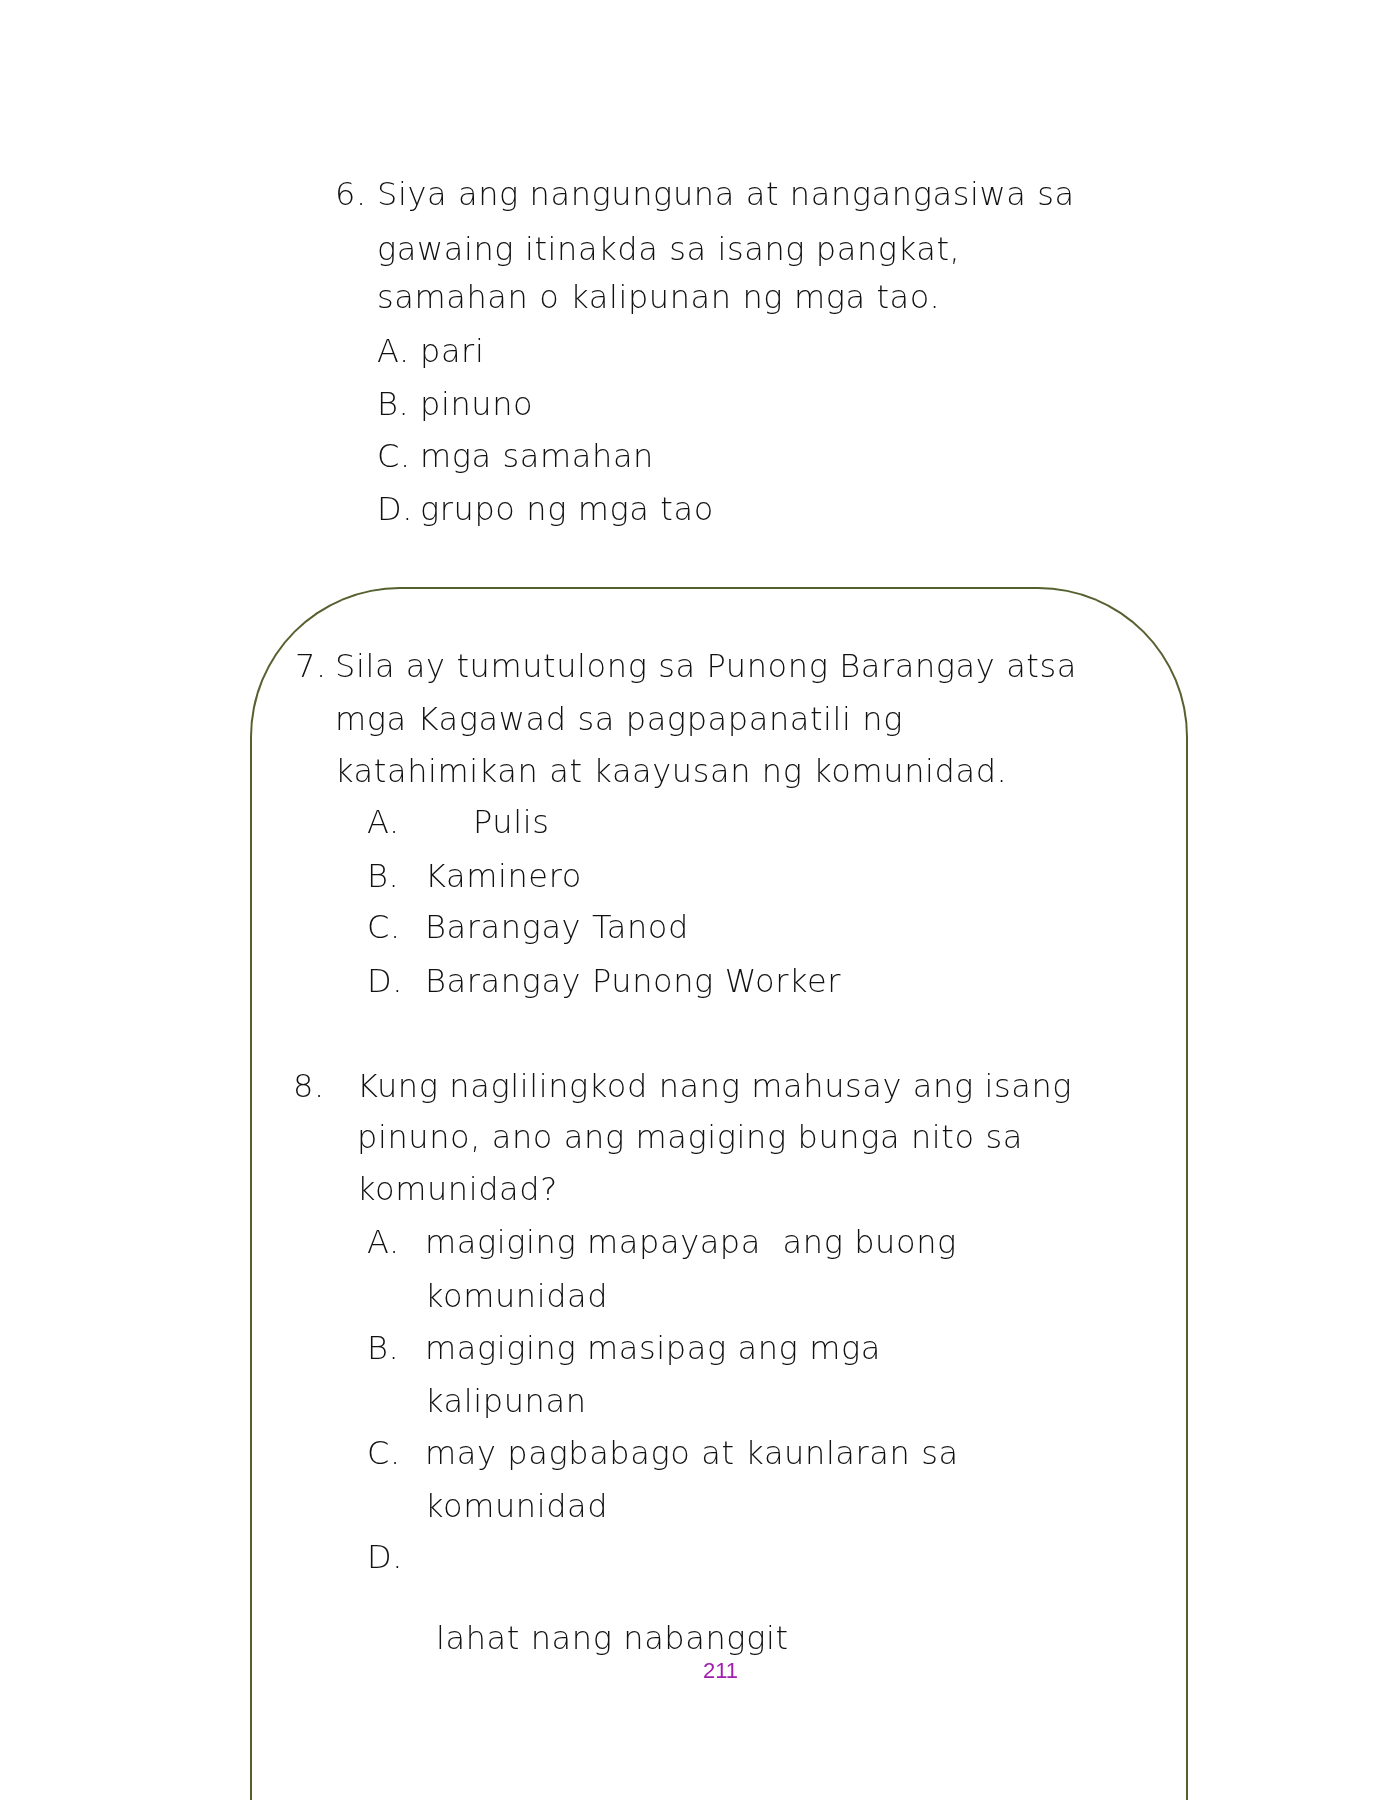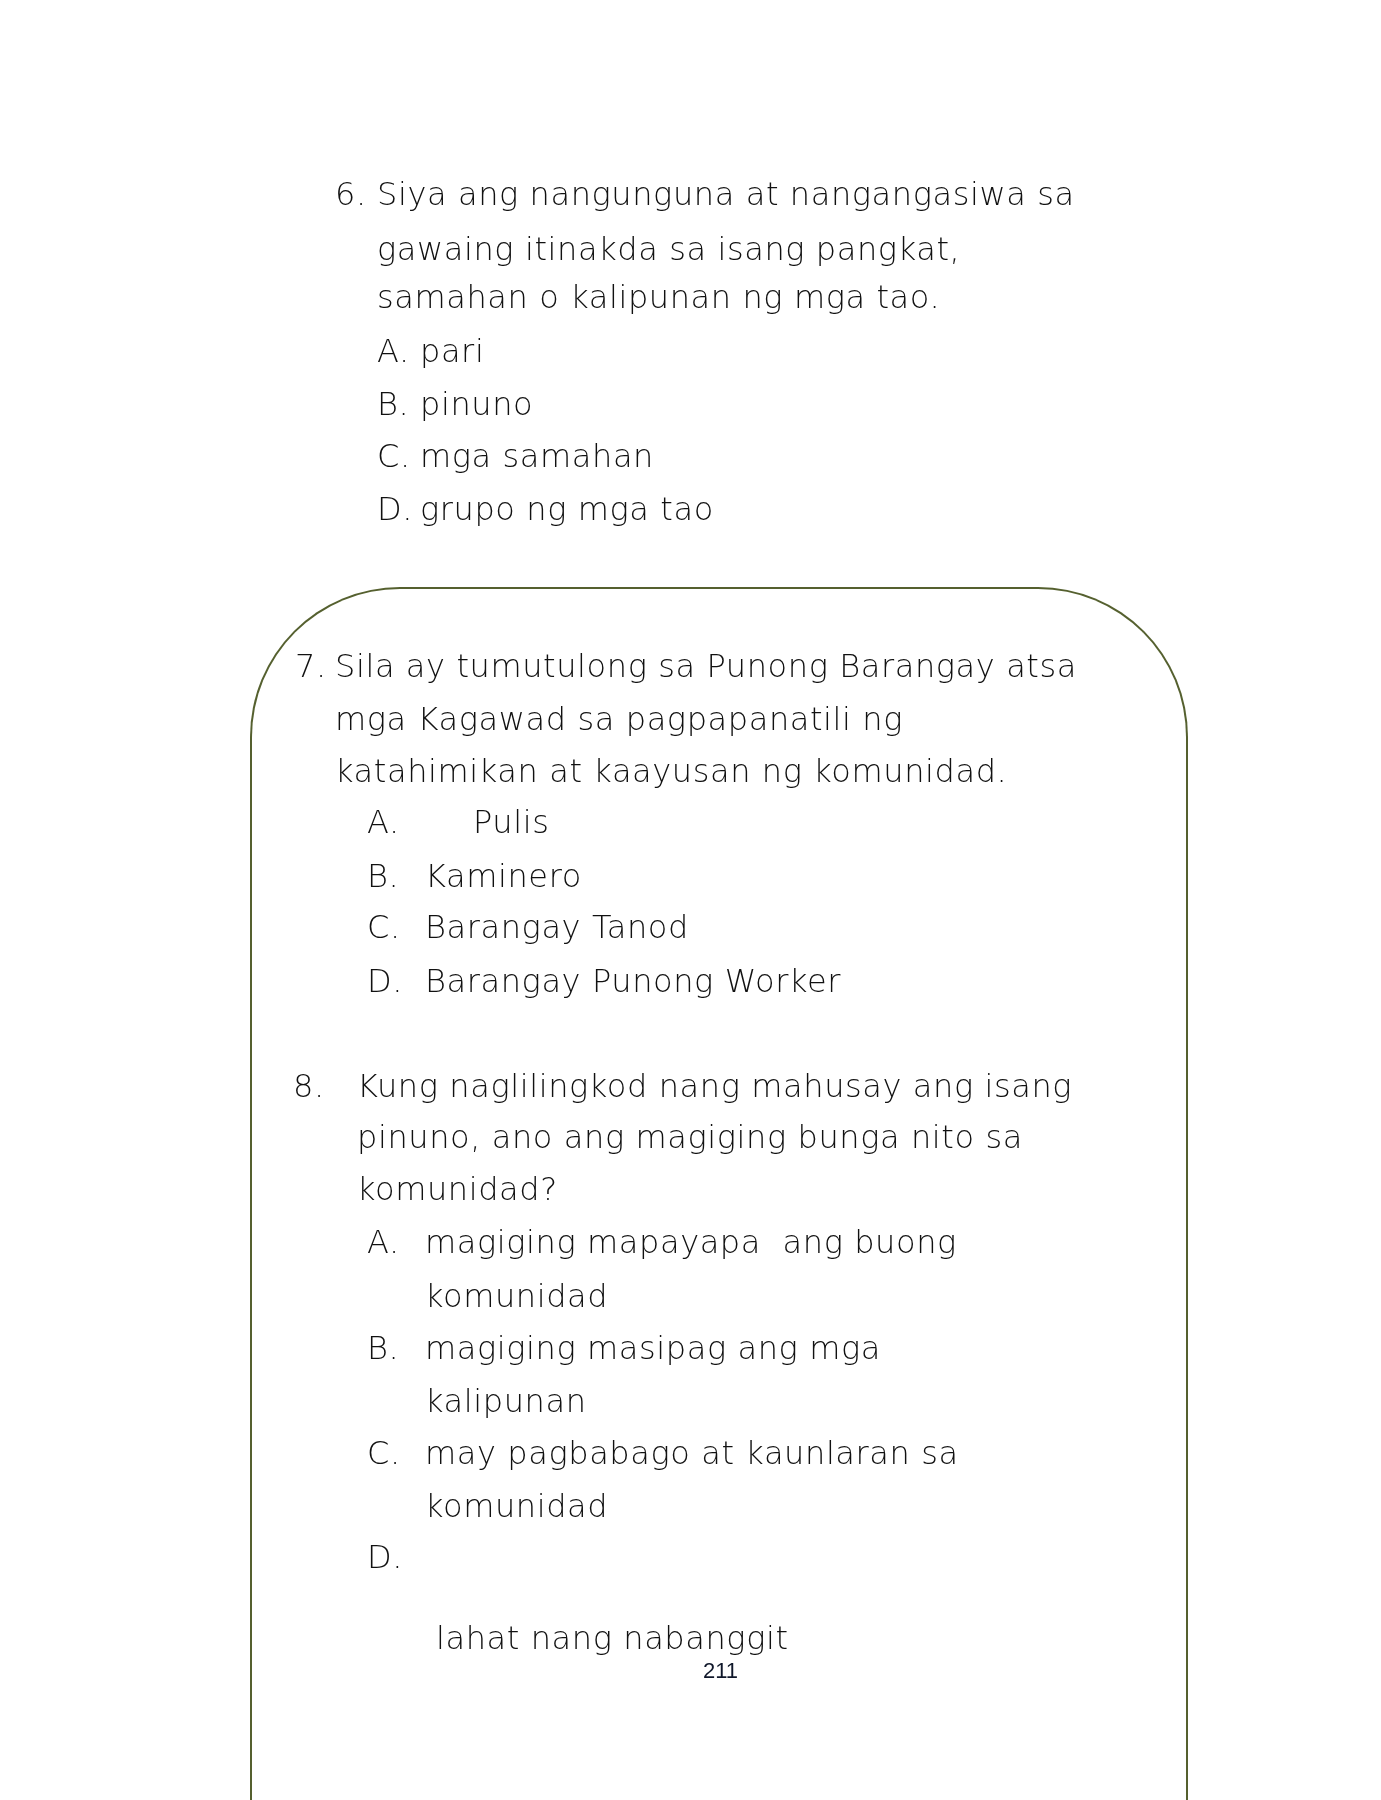--- a/index.html
+++ b/index.html
@@ -43,7 +43,7 @@
     font-family: "Liberation Sans", sans-serif;
     font-size: 22px;
     line-height: 22px;
-    color: #0f172a;
+    color: #a21caf;
   }
 </style>
 </head>

